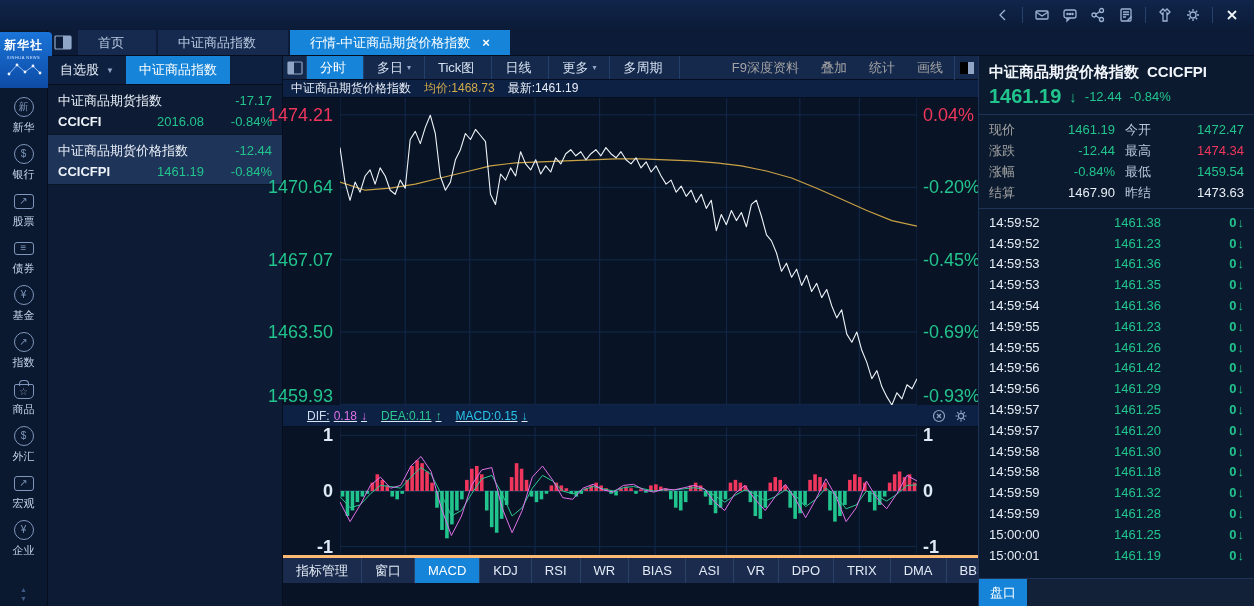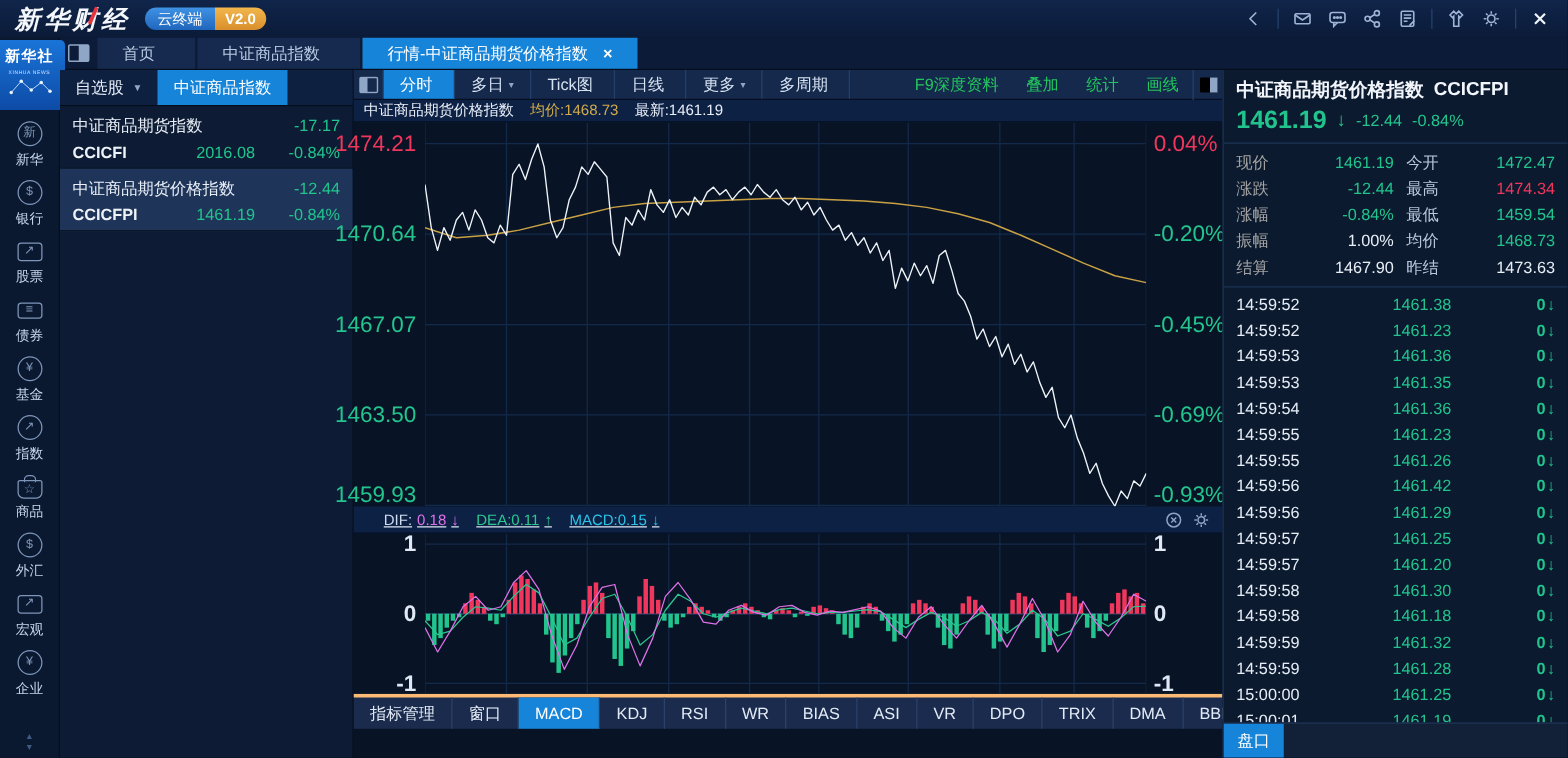--- a/index.html
+++ b/index.html
@@ -145,16 +145,6 @@
 <body>
 
 <div class="topbar">
-  <div class="brand">
-    <div class="logo-cn">
-      <span>新华财经</span>
-      <span class="logo-accent"></span>
-    </div>
-    <div class="pills">
-      <span class="pill-cloud">云终端</span>
-      <span class="pill-ver">V2.0</span>
-    </div>
-  </div>
   <div class="win-icons">
     <span class="wi">
         <svg width="16" height="16">

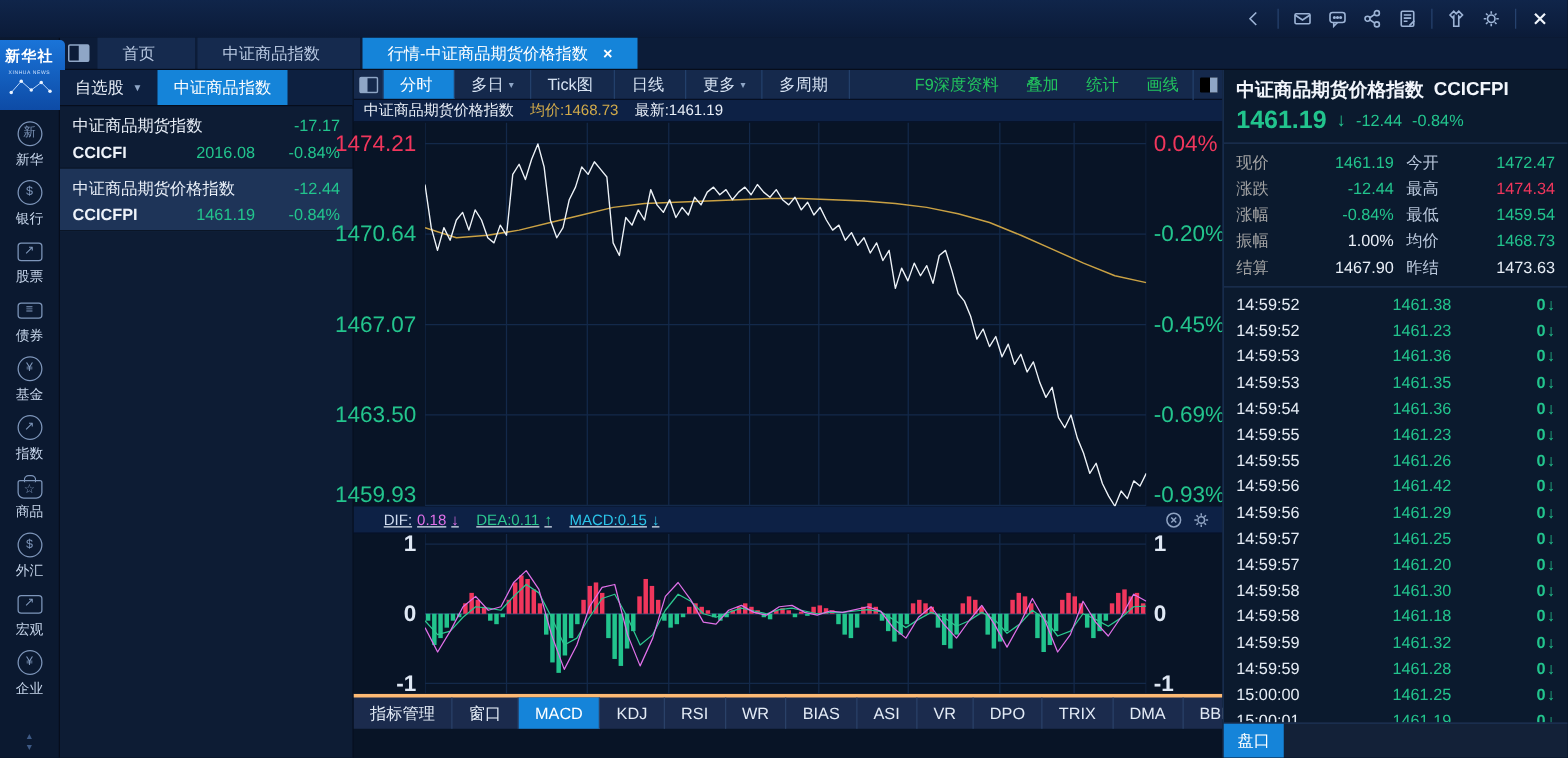--- a/index.html
+++ b/index.html
@@ -82,7 +82,7 @@
   .tb-tab { padding:0 13px; color:#d6e2f2; display:flex; align-items:center; gap:4px; border-right:1px solid #23406b; white-space:nowrap; cursor:pointer;}
   .tb-tab.active { background:#1584d9; color:#fff;}
   .tb-caret { font-size:8px; color:#8fa6c6;}
-  .tb-right { margin-left:auto; display:flex; align-items:center; gap:0; color:#22c55e;}
+  .tb-right { margin-left:auto; display:flex; align-items:center; gap:0; color:#a3a3a3;}
   .tb-link { padding:0 11px; cursor:pointer; white-space:nowrap;}
   .tb-colico2 { width:24px; height:24px; display:flex; align-items:center; justify-content:center; border-left:1px solid #23406b;}
 

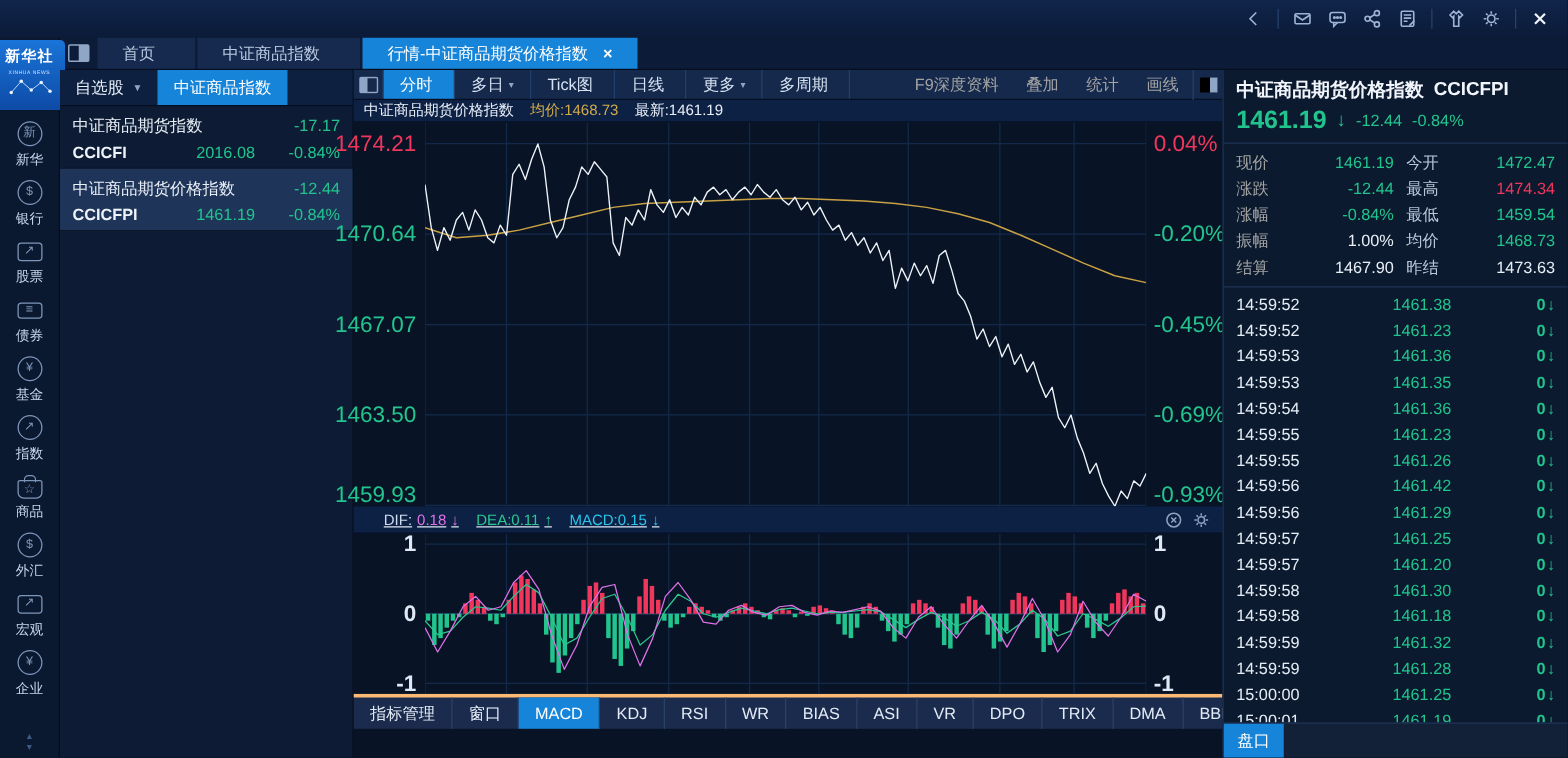--- a/index.html
+++ b/index.html
@@ -701,12 +701,6 @@
         <span class="rp-v2 green">1459.54</span>
       </div>
 
-      <div class="rp-row">
-        <span class="rp-l">振幅</span>
-        <span class="rp-v1 white">1.00%</span>
-        <span class="rp-l2">均价</span>
-        <span class="rp-v2 green">1468.73</span>
-      </div>
 
       <div class="rp-row">
         <span class="rp-l">结算</span>

